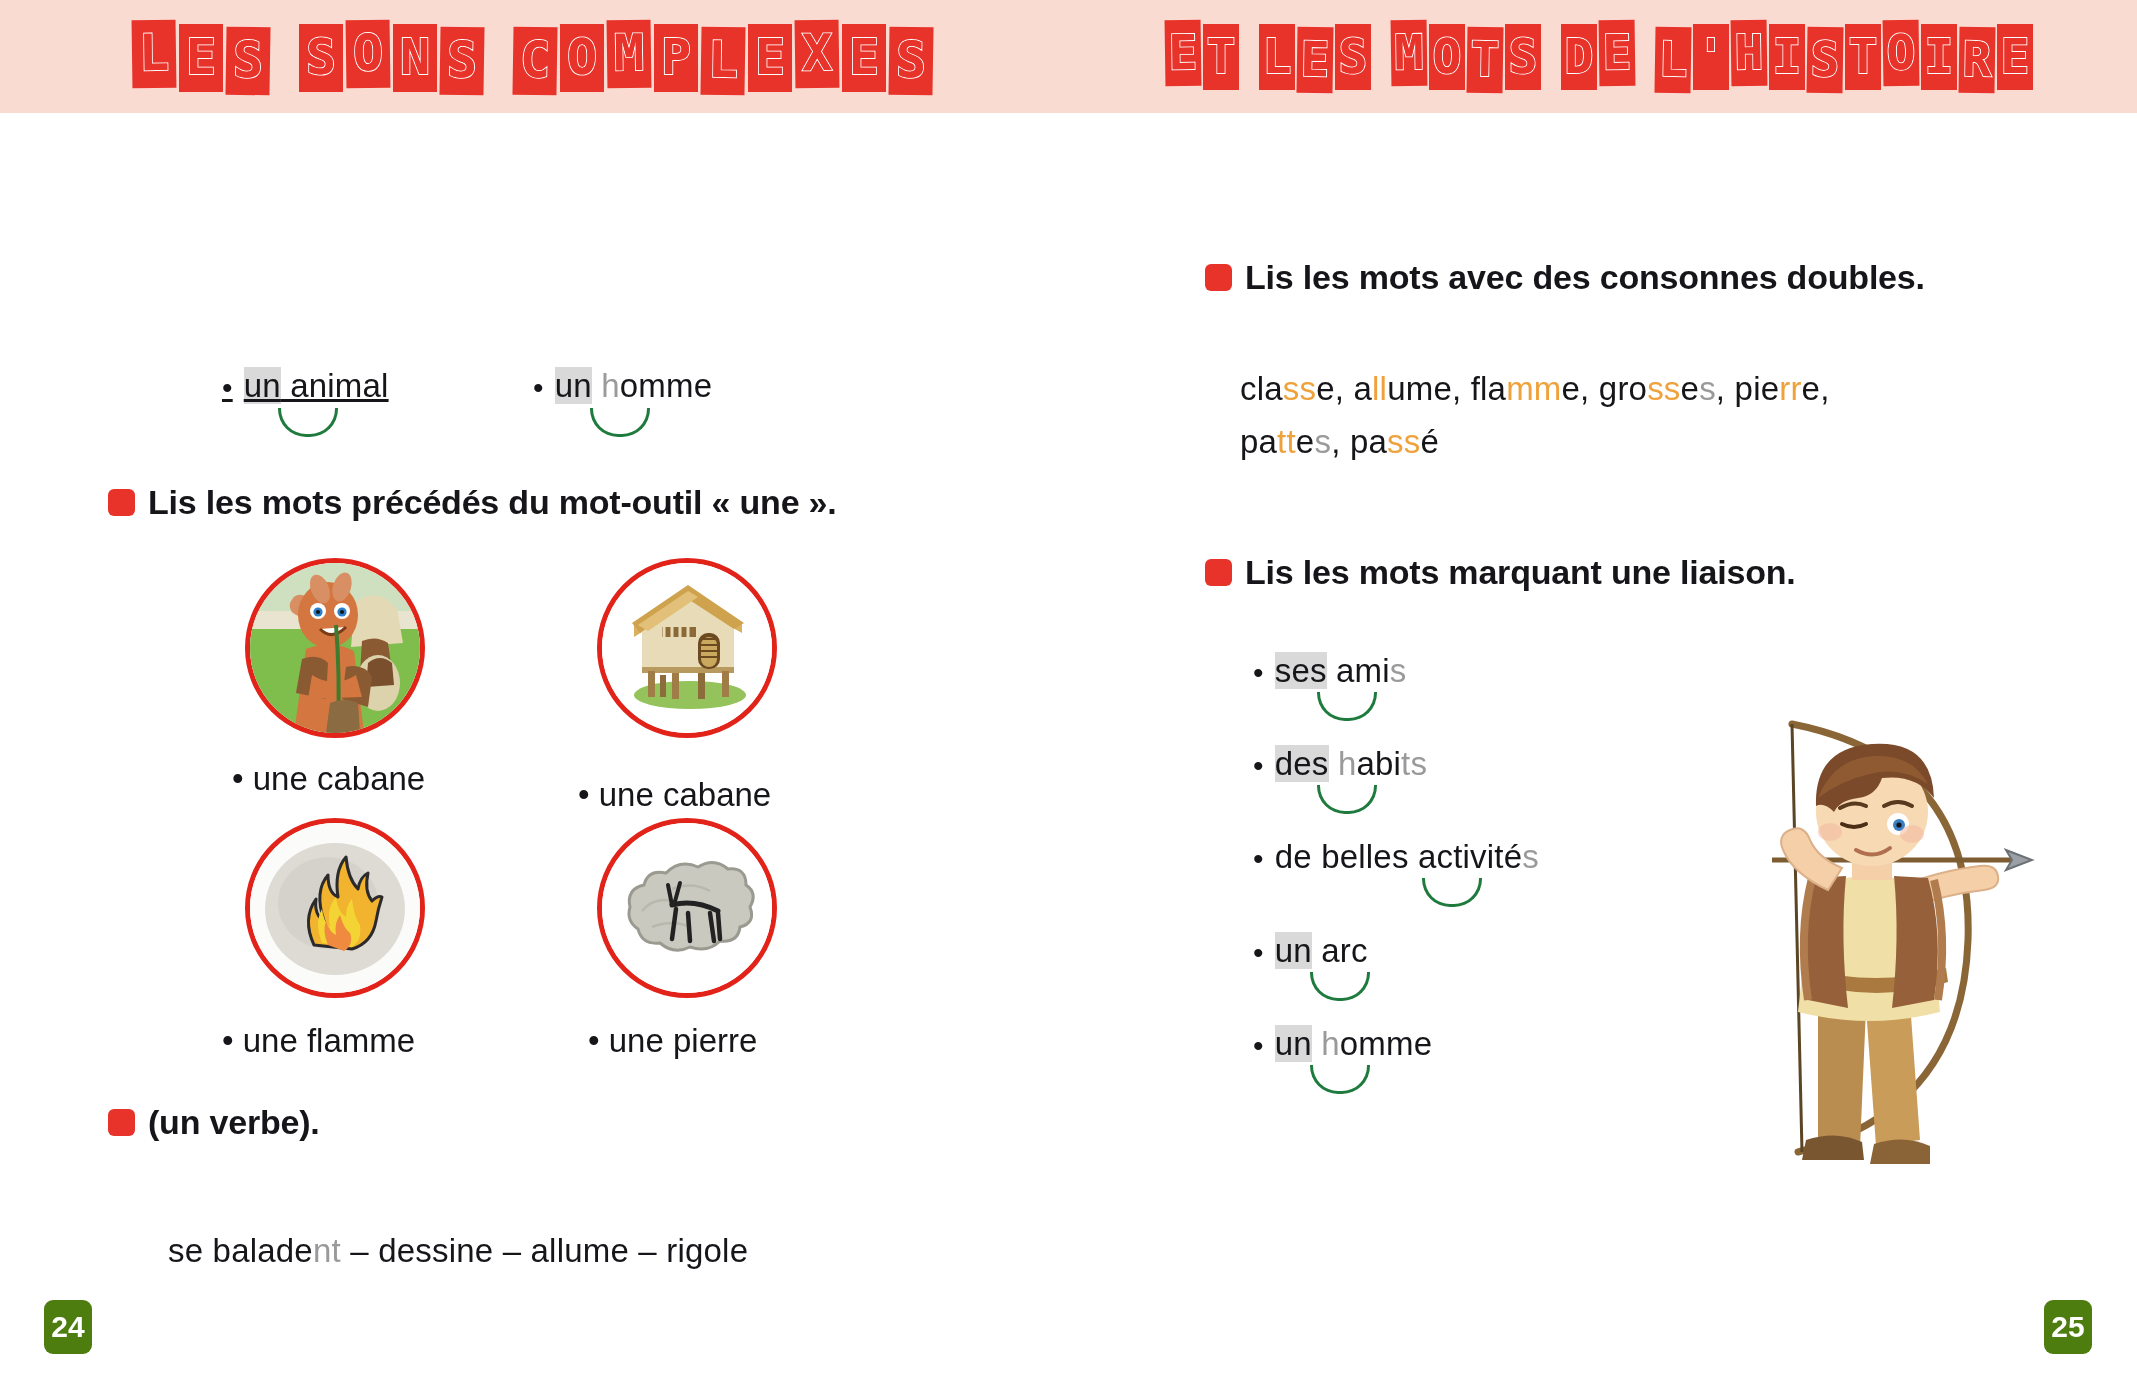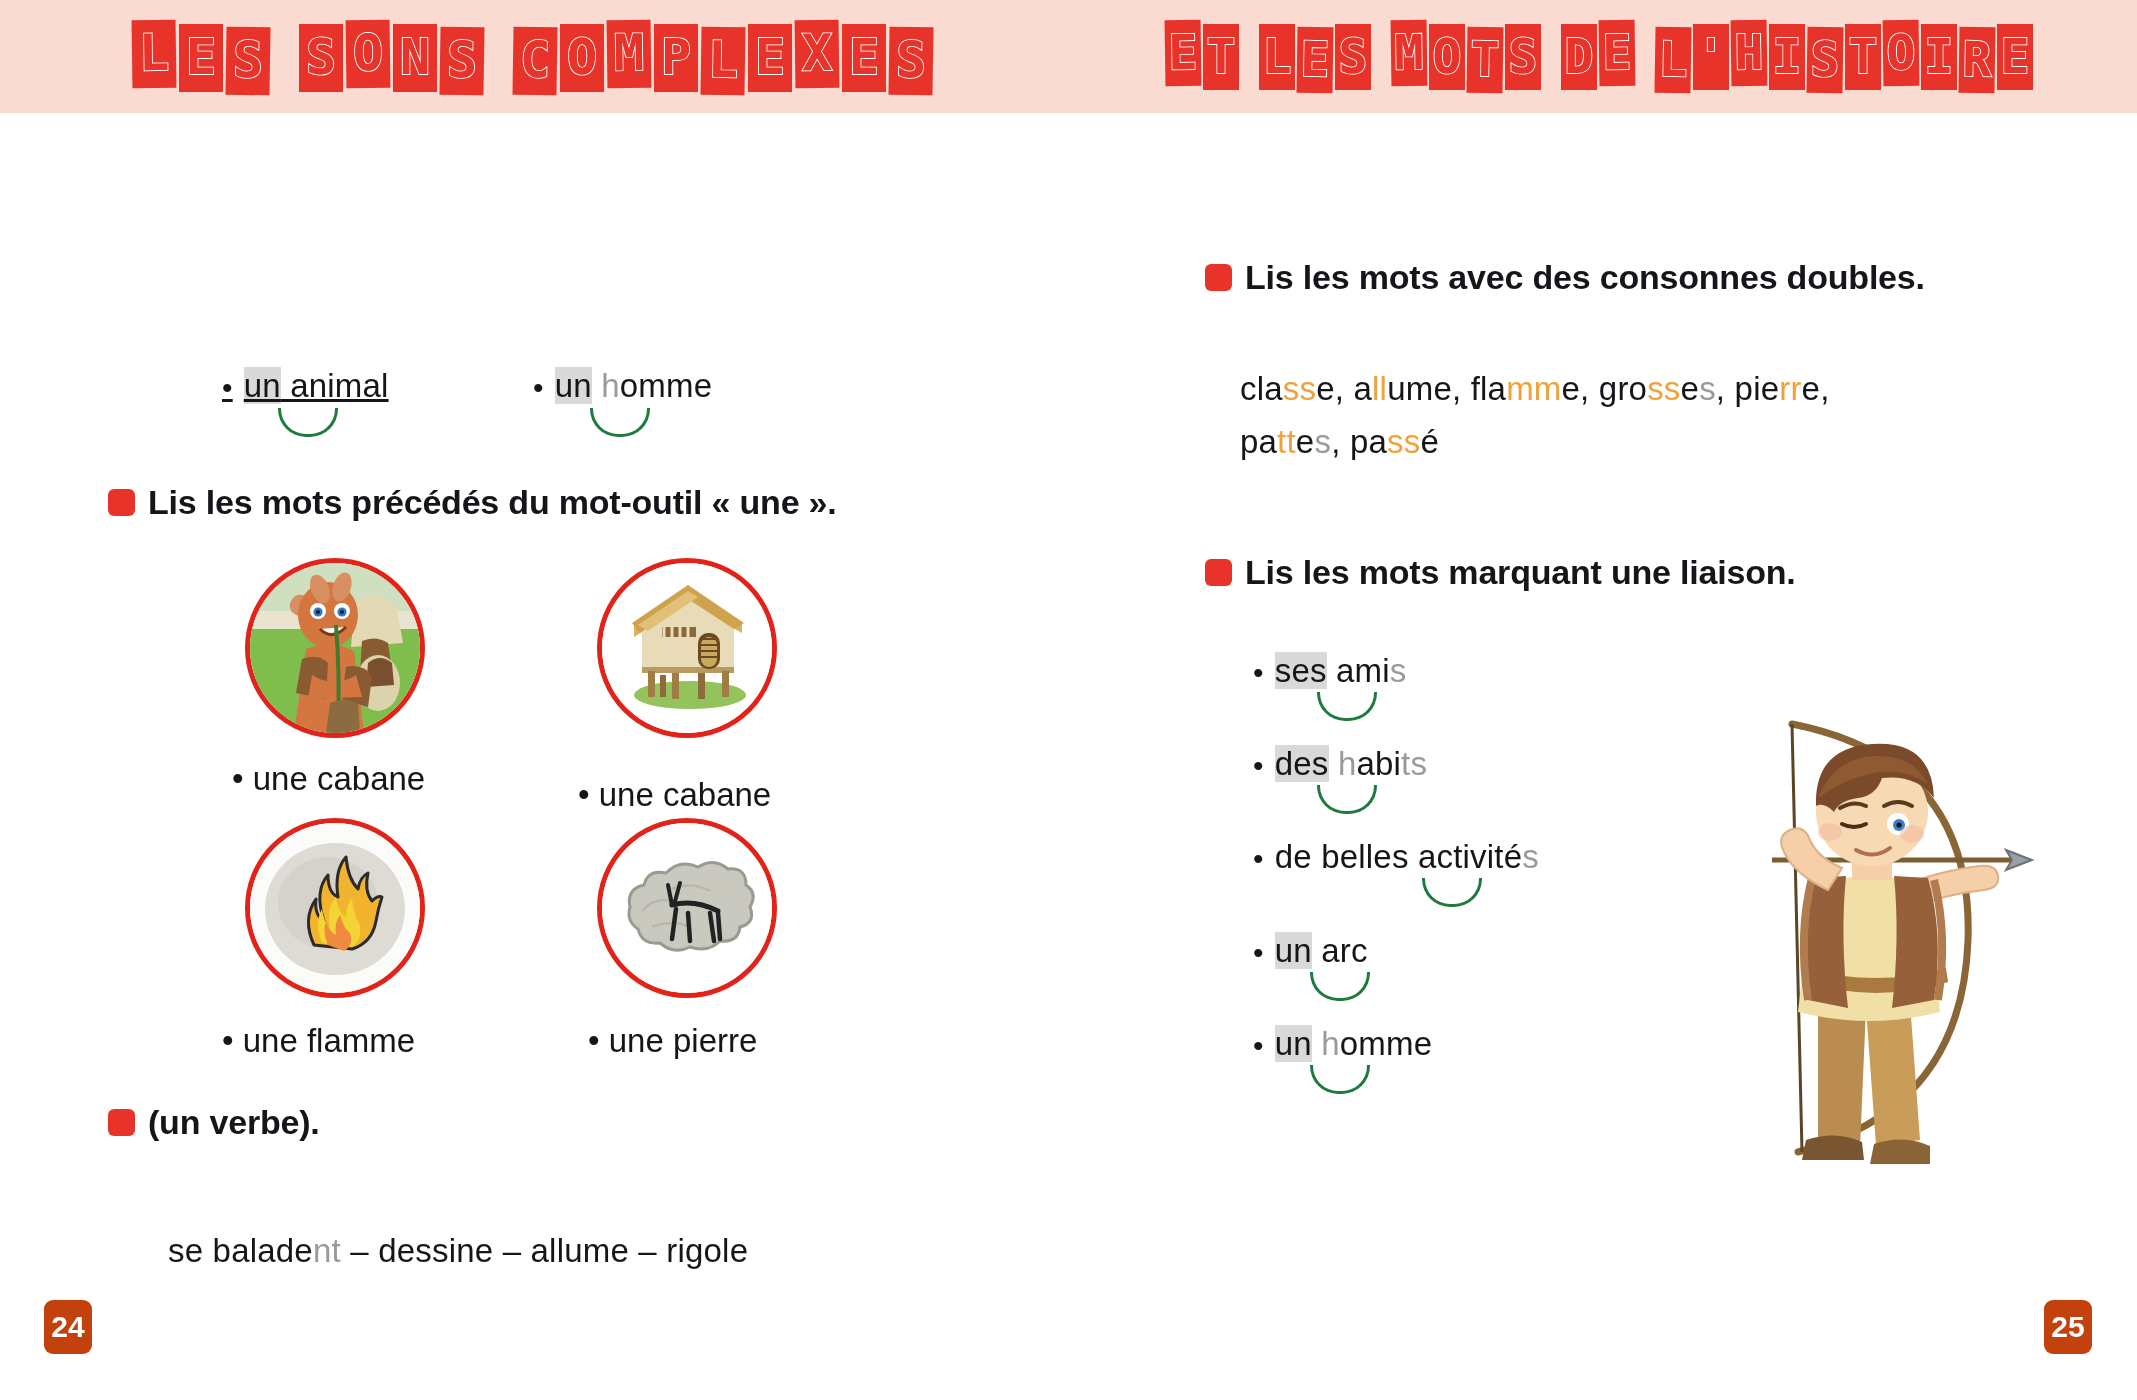--- a/index.html
+++ b/index.html
@@ -103,7 +103,7 @@
   
   .pagenum{
     position:absolute;width:48px;height:54px;border-radius:9px;
-    background:#c2410c;color:#fff;font-size:30px;font-weight:bold;
+    background:#4d7c0f;color:#fff;font-size:30px;font-weight:bold;
     display:flex;align-items:center;justify-content:center;
   }
   .archer{position:absolute;}

